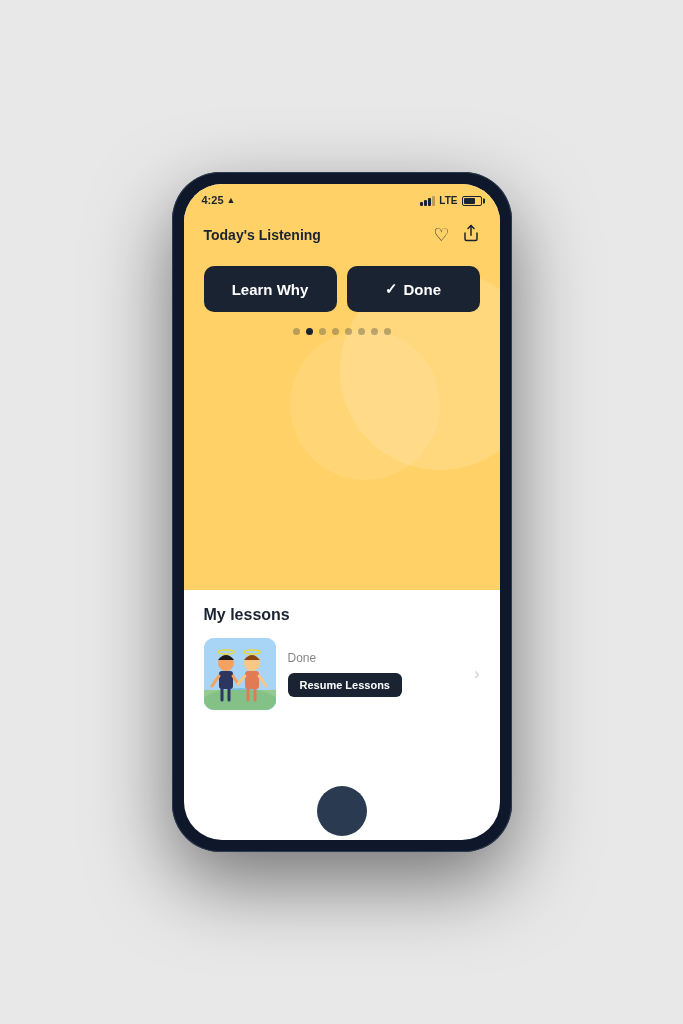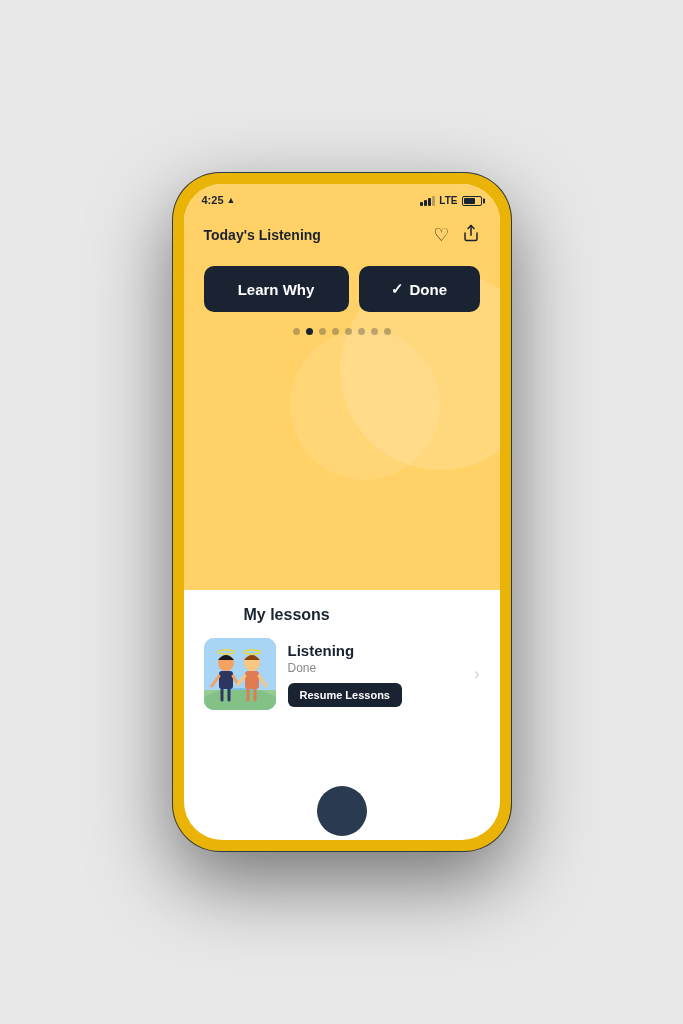--- a/index.html
+++ b/index.html
@@ -15,7 +15,7 @@
     .phone-outer {
       width: 340px;
       height: 680px;
-      background: #eab308;
+      background: #0f172a;
       border-radius: 48px;
       padding: 12px;
       box-shadow: 0 30px 80px rgba(0,0,0,0.5), inset 0 0 0 1px #2a3a50;

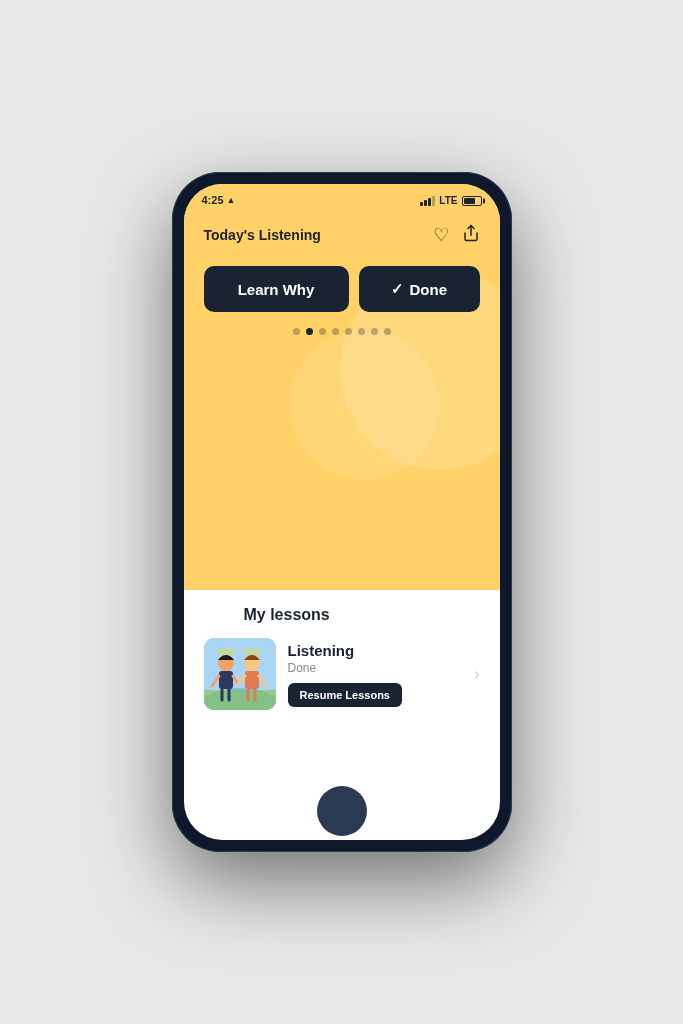--- a/index.html
+++ b/index.html
@@ -175,7 +175,7 @@
       color: #fff;
       border: none;
       border-radius: 10px;
-      padding: 14px 22px;
+      padding: 14px 10px;
       font-size: 15px;
       font-weight: 700;
       cursor: pointer;

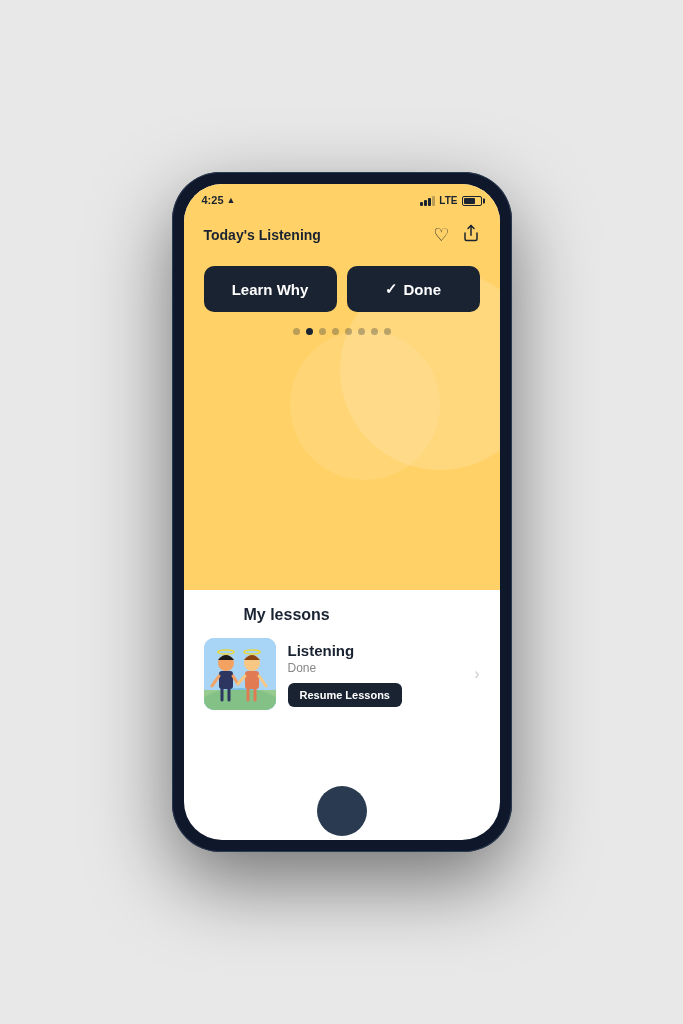--- a/index.html
+++ b/index.html
@@ -209,7 +209,6 @@
       font-weight: 700;
       color: #1a2332;
       margin-bottom: 14px;
-      margin-left: 40px;
     }
 
     .lesson-item {

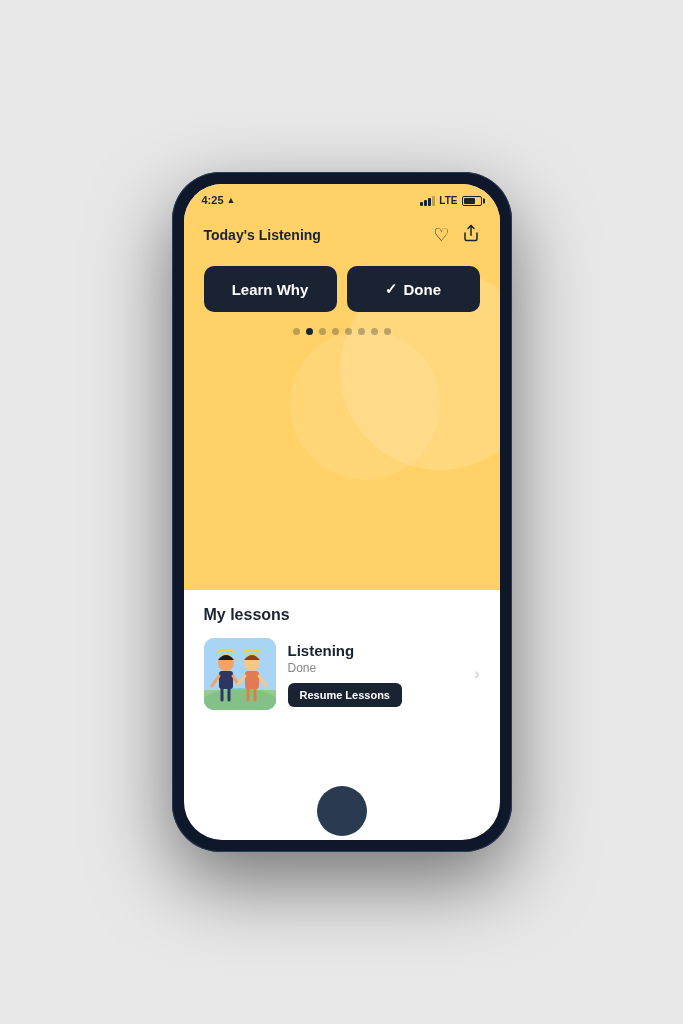--- a/index.html
+++ b/index.html
@@ -381,7 +381,6 @@
         </div>
 
         <div class="lesson-info">
-          <div class="lesson-name">Listening</div>
           <div class="lesson-author">Done</div>
           <button class="btn-resume">Resume Lessons</button>
         </div>

